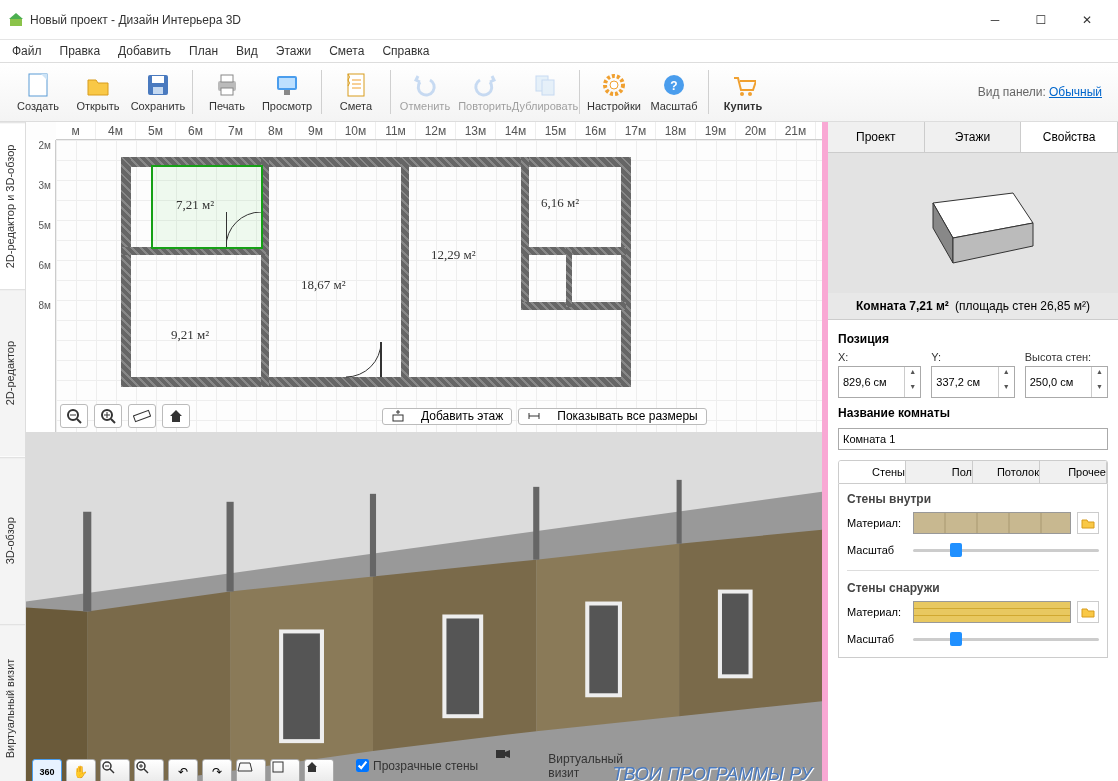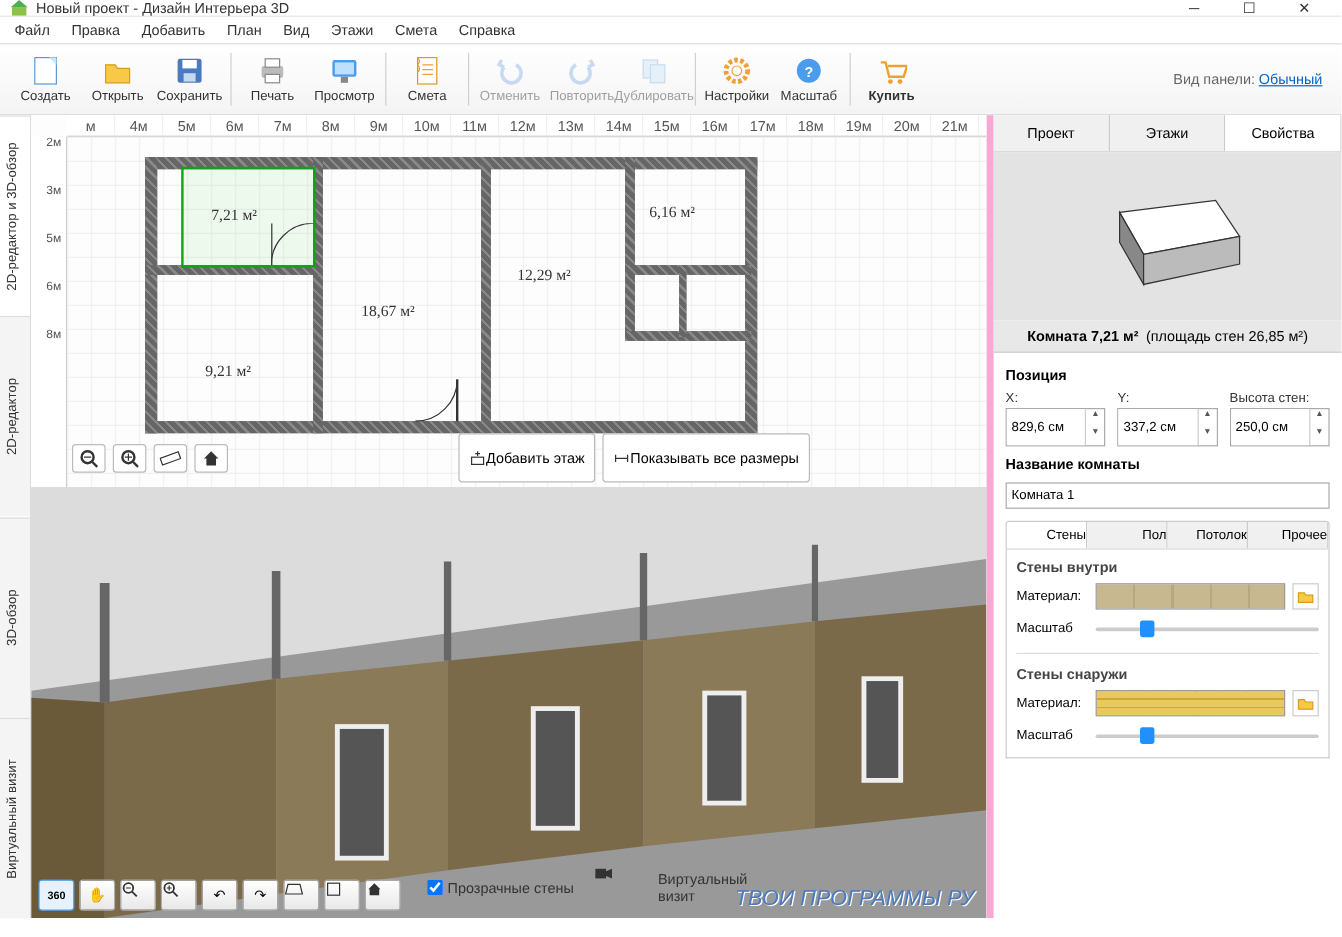--- a/index.html
+++ b/index.html
@@ -4,7 +4,7 @@
 <style>
 *{box-sizing:border-box;margin:0;padding:0;font-family:"Segoe UI",Tahoma,sans-serif;font-size:12px}
 body{background:#fff;overflow:hidden;width:1118px;height:781px}
-.titlebar{height:14px;display:flex;align-items:center;padding:0 8px;background:#fff;border-bottom:1px solid #e5e5e5}
+.titlebar{height:40px;display:flex;align-items:center;padding:0 8px;background:#fff;border-bottom:1px solid #e5e5e5}
 .titlebar svg{margin-right:6px}
 .titlebar .title{flex:1;color:#333;font-size:12px}
 .winbtns{display:flex}

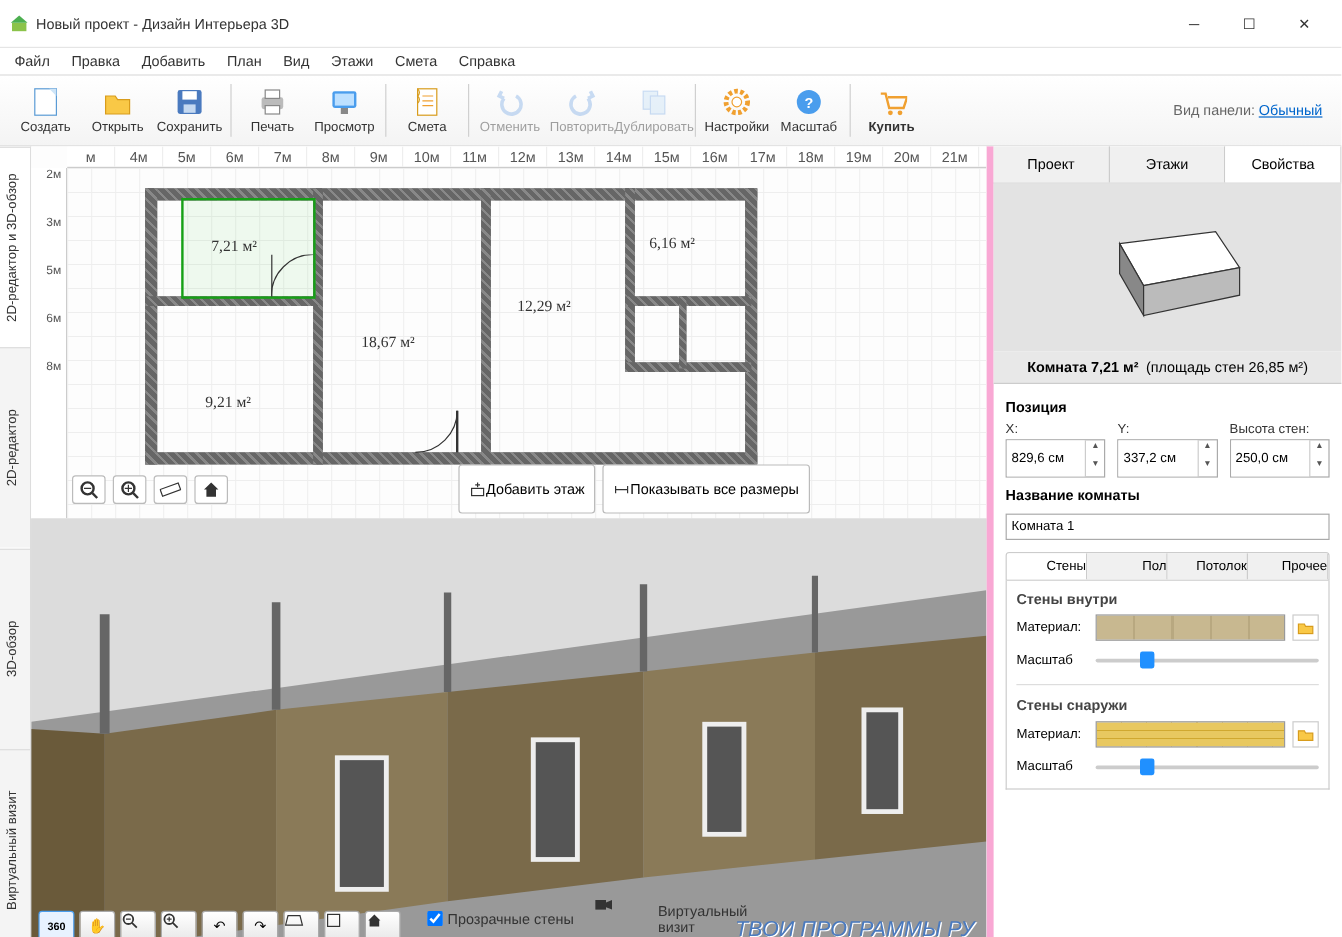--- a/index.html
+++ b/index.html
@@ -34,7 +34,7 @@
 .sel-room{position:absolute;border:2px solid #16a016;background:rgba(60,200,60,.08)}
 .plan-tools{position:absolute;bottom:4px;left:34px;display:flex;gap:6px;align-items:center}
 .plan-tools .btn{width:28px;height:24px;border:1px solid #bbb;background:#fff;border-radius:3px;display:flex;align-items:center;justify-content:center;cursor:pointer}
-.plan-tools .txtbtn{height:41px;border:1px solid #bbb;background:#fff;border-radius:3px;display:flex;align-items:center;padding:0 8px;gap:0;cursor:pointer;font-size:11px}
+.plan-tools .txtbtn{height:17px;border:1px solid #bbb;background:#fff;border-radius:3px;display:flex;align-items:center;padding:0 8px;gap:16px;cursor:pointer;font-size:11px}
 .preview3d{flex:1;background:#d8d8d8;position:relative;overflow:hidden}
 .preview3d svg{width:100%;height:100%}
 .bottom-tools{position:absolute;bottom:6px;left:6px;display:flex;gap:4px}

